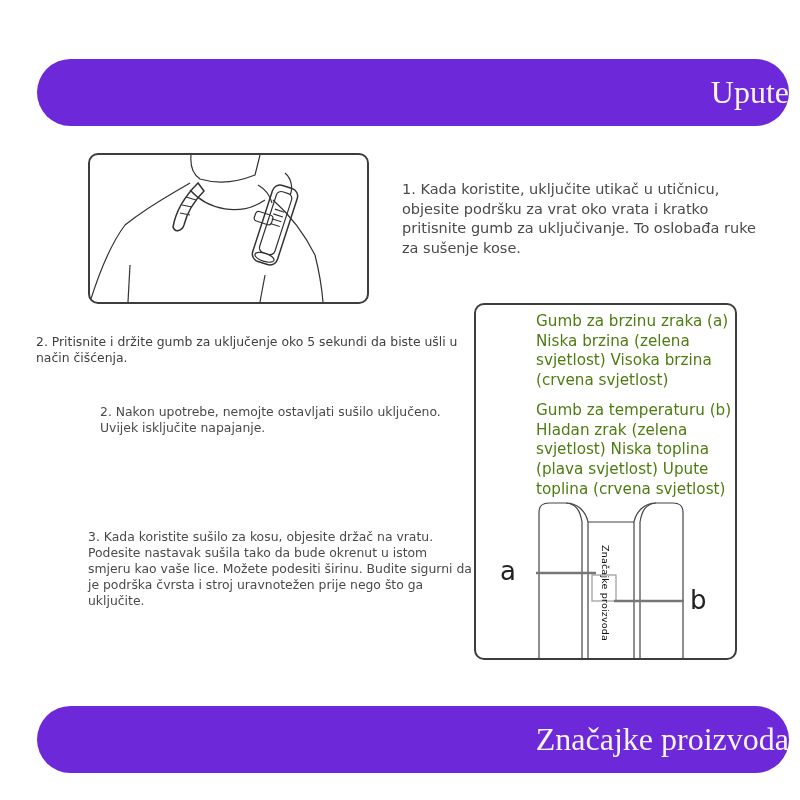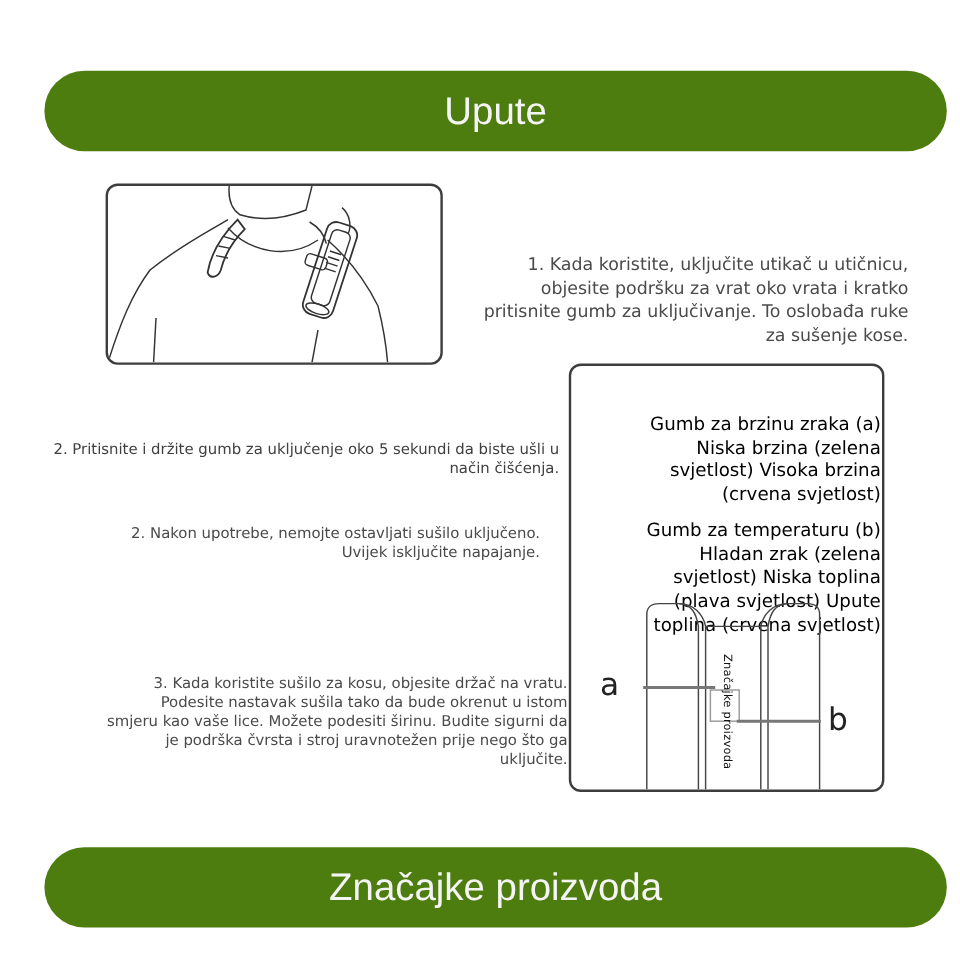--- a/index.html
+++ b/index.html
@@ -4,7 +4,7 @@
 <style>
   html,body{margin:0;padding:0;background:#ffffff;}
   body{width:800px;height:800px;position:relative;overflow:hidden;font-family:"DejaVu Sans","Liberation Sans",sans-serif;color:#555;}
-  .banner{position:absolute;background:#4d7c0f;border-radius:34px;color:#f4f4f4;display:flex;align-items:center;justify-content:center;font-family:Liberation Sans, sans-serif;}
+  .banner{position:absolute;background:#6d28d9;border-radius:34px;color:#f4f4f4;display:flex;align-items:center;justify-content:flex-end;font-family:Liberation Serif, serif;}
   .banner.top{left:37px;top:59px;width:752px;height:67px;font-size:32px;}
   .banner.bottom{left:37px;top:706px;width:752px;height:67px;font-size:32px;}
   .panel{position:absolute;border:2px solid #3d3d3d;border-radius:10px;background:#fff;}

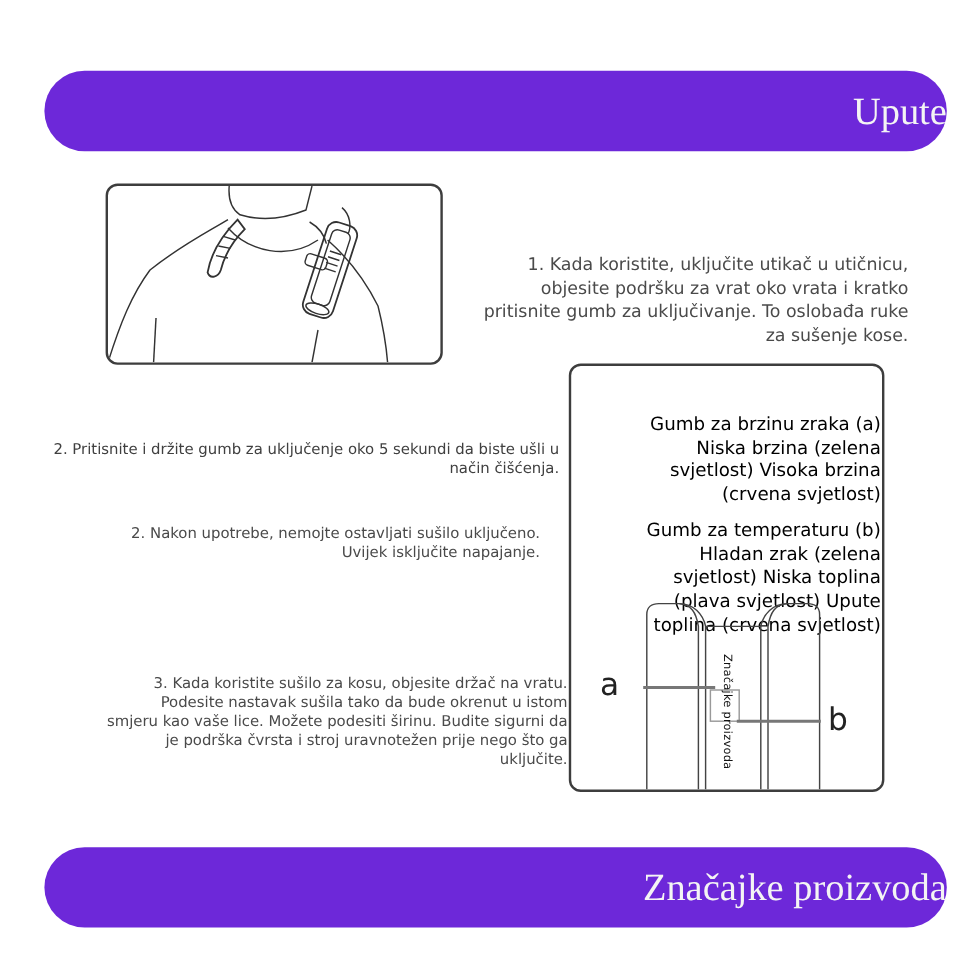--- a/index.html
+++ b/index.html
@@ -8,7 +8,7 @@
   .banner.top{left:37px;top:59px;width:752px;height:67px;font-size:32px;}
   .banner.bottom{left:37px;top:706px;width:752px;height:67px;font-size:32px;}
   .panel{position:absolute;border:2px solid #3d3d3d;border-radius:10px;background:#fff;}
-  .txt{position:absolute;text-align:right;color:#555;margin-top:32px;}
+  .txt{position:absolute;text-align:left;color:#555;}
   .step1{left:402px;top:180px;width:355px;font-size:14.5px;line-height:19.5px;color:#4a4a4a;}
   .step2{left:36px;top:334px;width:430px;font-size:12.4px;line-height:16px;color:#404040;}
   .step3{left:100px;top:404px;width:350px;font-size:12.4px;line-height:16px;color:#4a4a4a;}

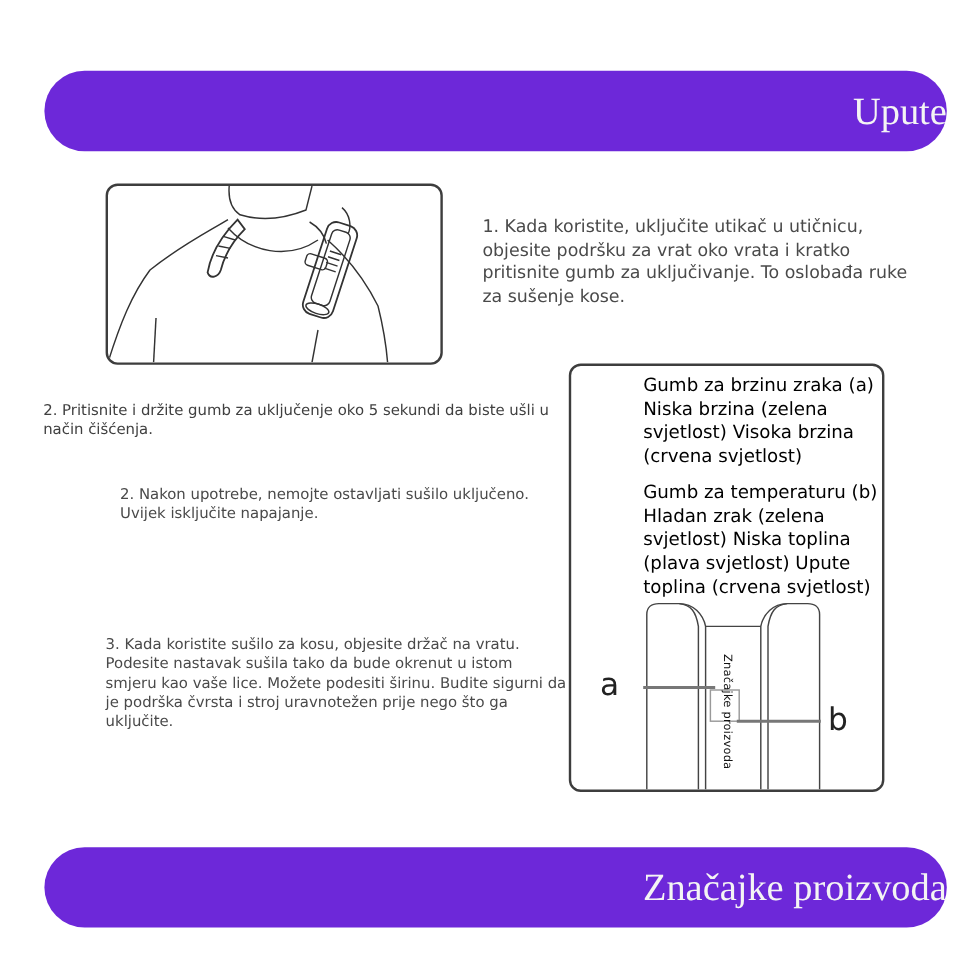--- a/index.html
+++ b/index.html
@@ -13,7 +13,7 @@
   .step2{left:36px;top:334px;width:430px;font-size:12.4px;line-height:16px;color:#404040;}
   .step3{left:100px;top:404px;width:350px;font-size:12.4px;line-height:16px;color:#4a4a4a;}
   .step4{left:88px;top:529px;width:385px;font-size:12.4px;line-height:16px;color:#4a4a4a;}
-  .btn-desc{left:536px;width:198px;font-size:15.2px;line-height:19.7px;color:#000000;}
+  .btn-desc{left:536px;width:198px;font-size:15.2px;line-height:19.7px;color:#4d7c0f;}
   .lbl{position:absolute;font-size:26px;color:#222;font-family:"DejaVu Sans",sans-serif;}
   .vert{position:absolute;left:600px;top:545px;writing-mode:vertical-rl;font-size:9.5px;color:#111;letter-spacing:0.2px;}
 </style>

